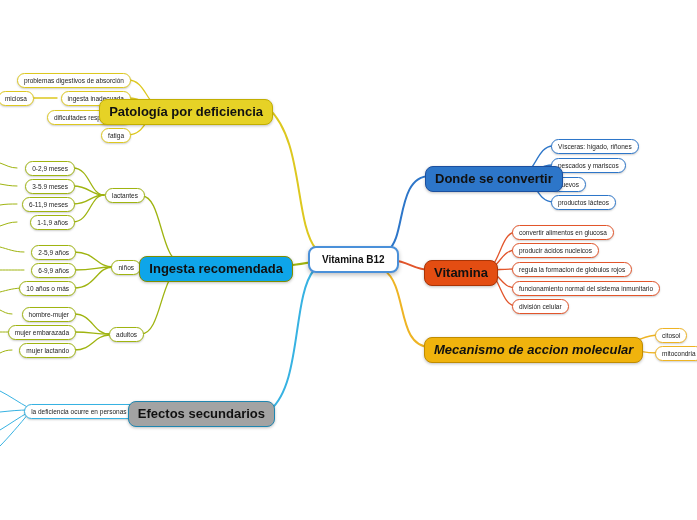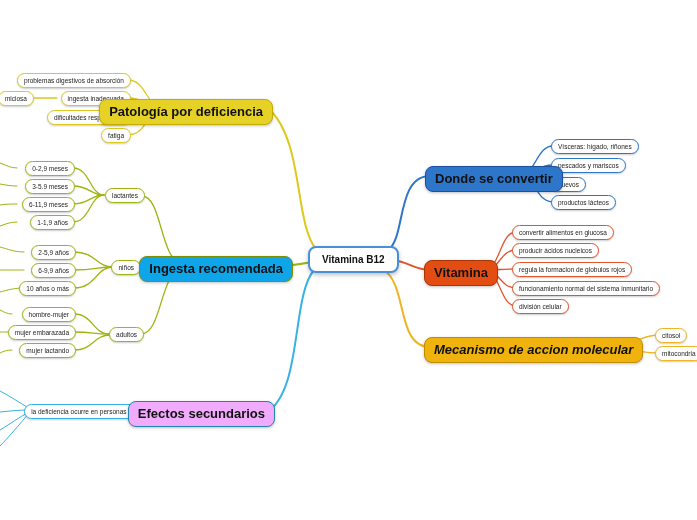--- a/index.html
+++ b/index.html
@@ -169,7 +169,7 @@
   <div class="node" style="right: 621px; top: 325px; border-color: rgb(159, 180, 16);">mujer embarazada</div>
   <div class="node" style="right: 621px; top: 343px; border-color: rgb(159, 180, 16);">mujer lactando</div>
 
-  <div class="topic" style="right: 422px; top: 401px; background: #f0abfc; border-color: rgb(31, 134, 176); text-align: right;">Efectos secundarios</div>
+  <div class="topic" style="right: 422px; top: 401px; background: #a3a3a3; border-color: rgb(31, 134, 176); text-align: right;">Efectos secundarios</div>
   <div class="node" style="right: 549px; top: 404px; border-color: rgb(55, 178, 226);">la deficiencia ocurre en personas que:</div>
 
 </div>

